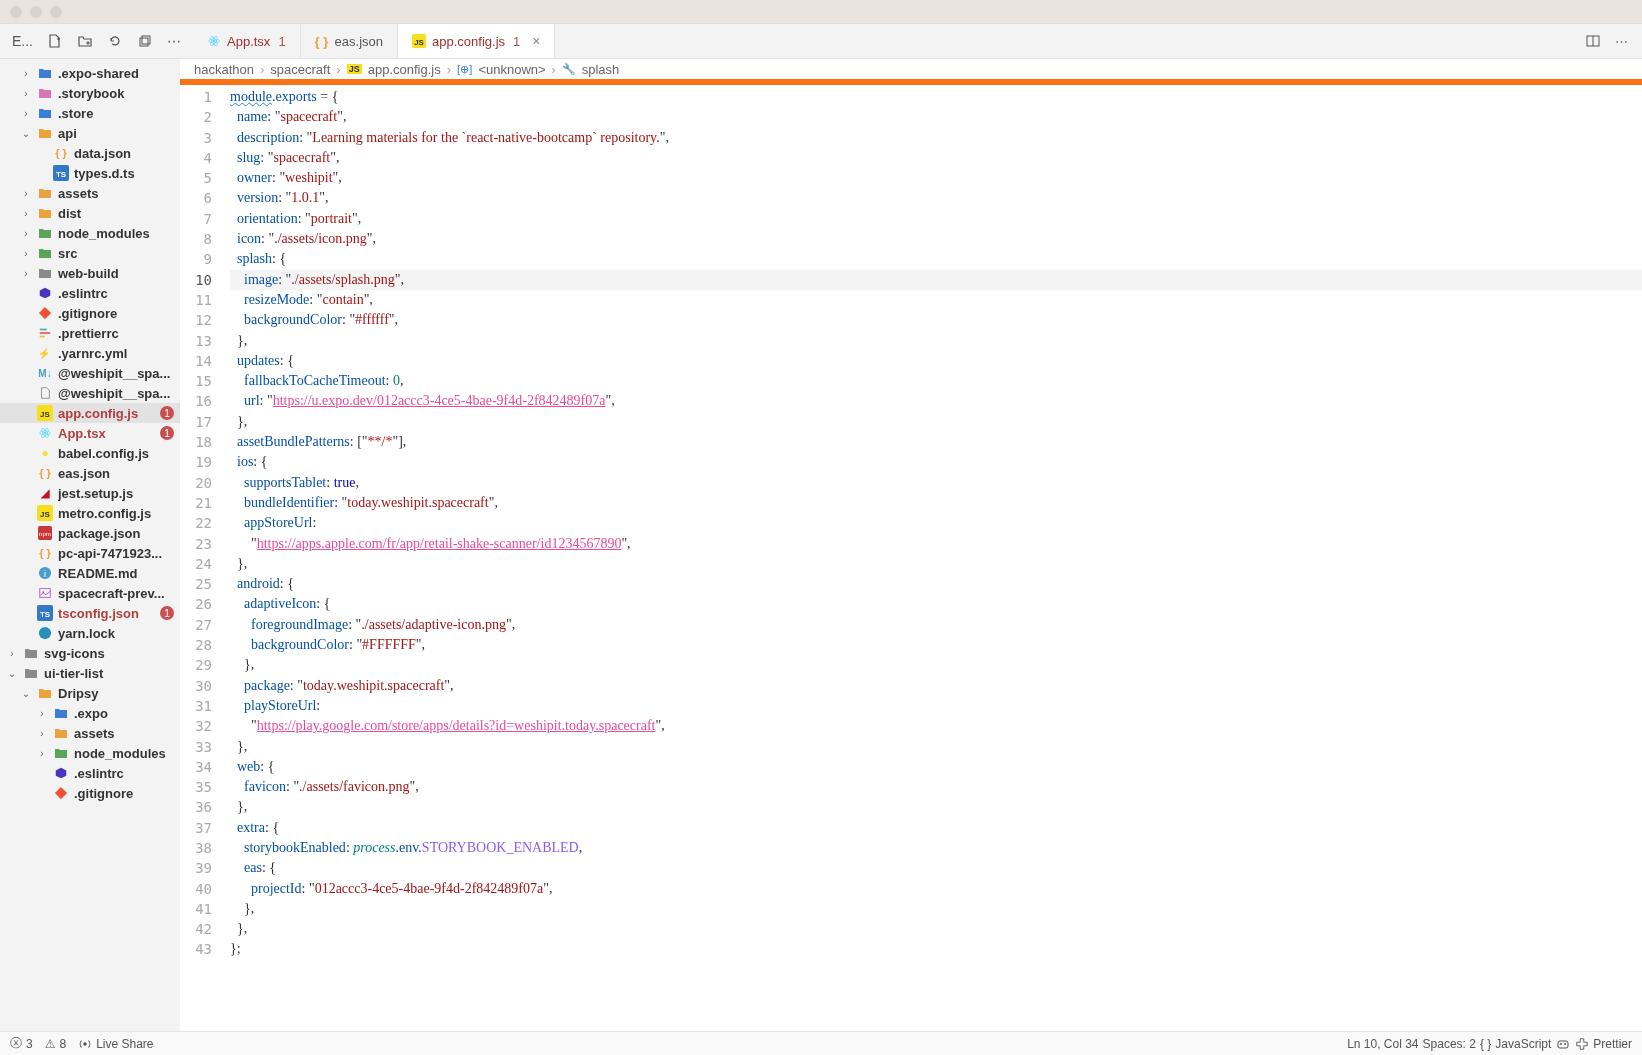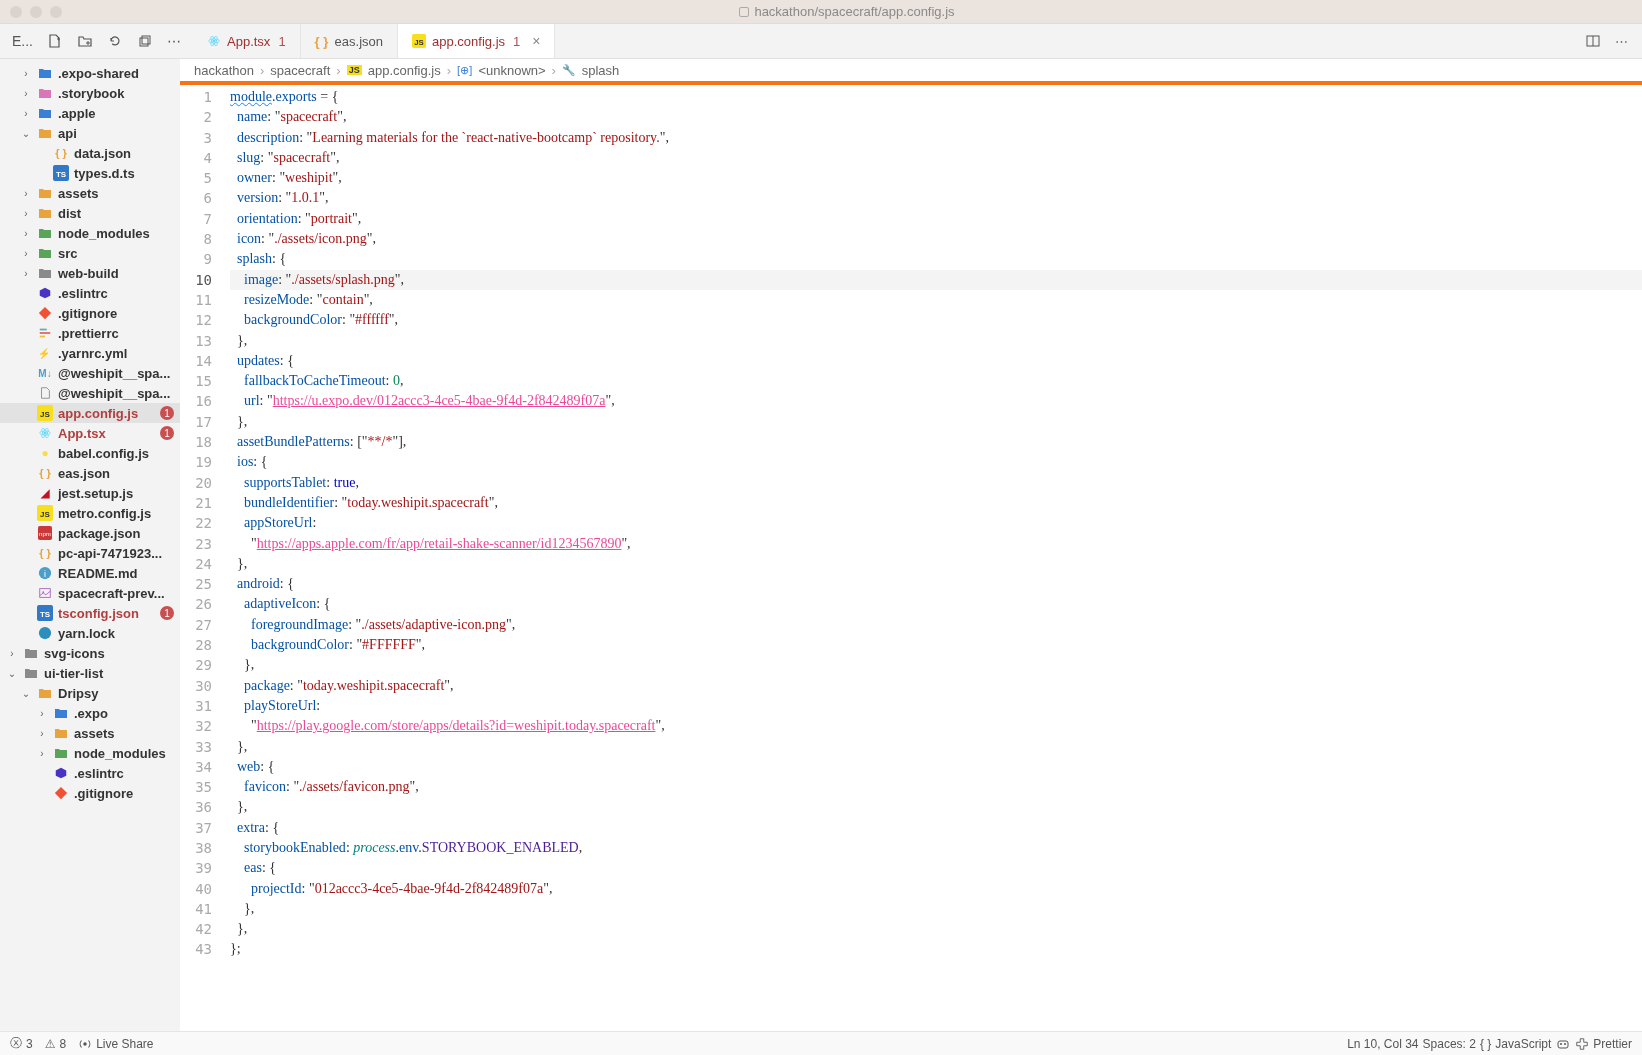--- a/index.html
+++ b/index.html
@@ -209,10 +209,6 @@
     <div class="traffic-light"></div>
     <div class="traffic-light"></div>
     <div class="traffic-light"></div>
-  </div>
-  <div class="title-text">
-    <span class="title-icon"></span>
-    <span>hackathon/spacecraft/app.config.js</span>
   </div>
 </div>
 

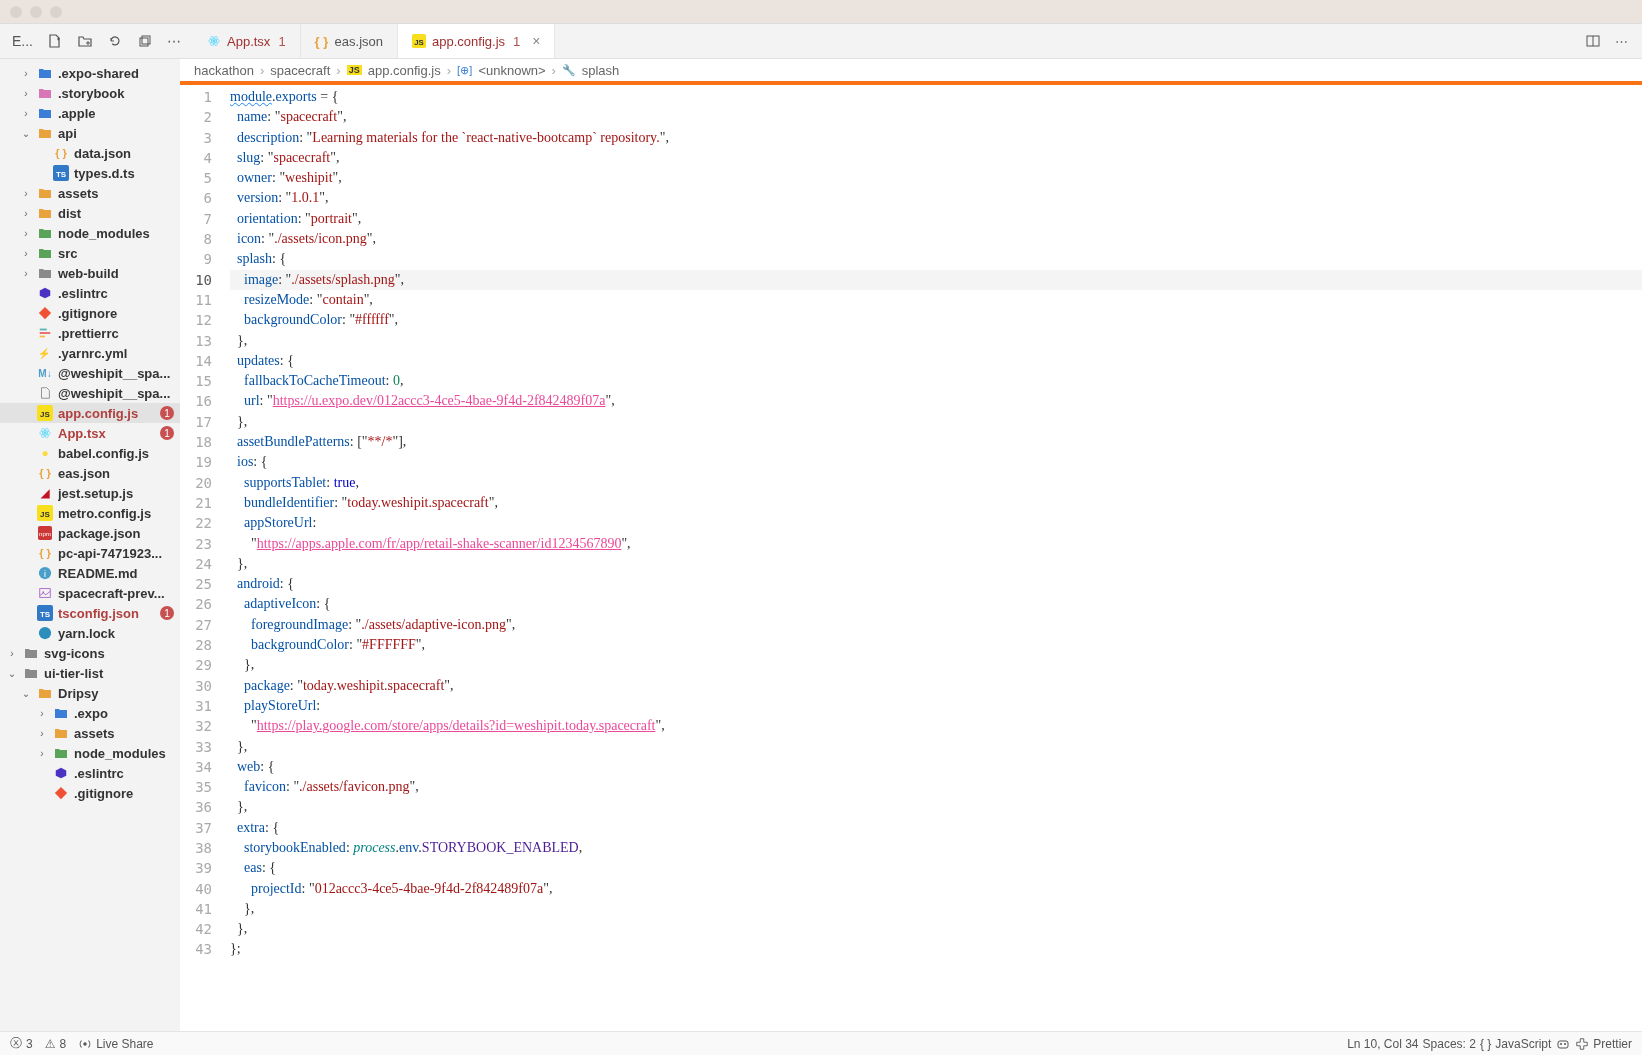--- a/index.html
+++ b/index.html
@@ -145,7 +145,7 @@
   gap: 6px;
   font-size: 13px;
   color: #666;
-  border-bottom: 4px solid #f97316;
+  border-bottom: 6px solid #f97316;
 }
 .breadcrumb .sep { color: #aaa; }
 .breadcrumb .bc-icon { font-size: 11px; }

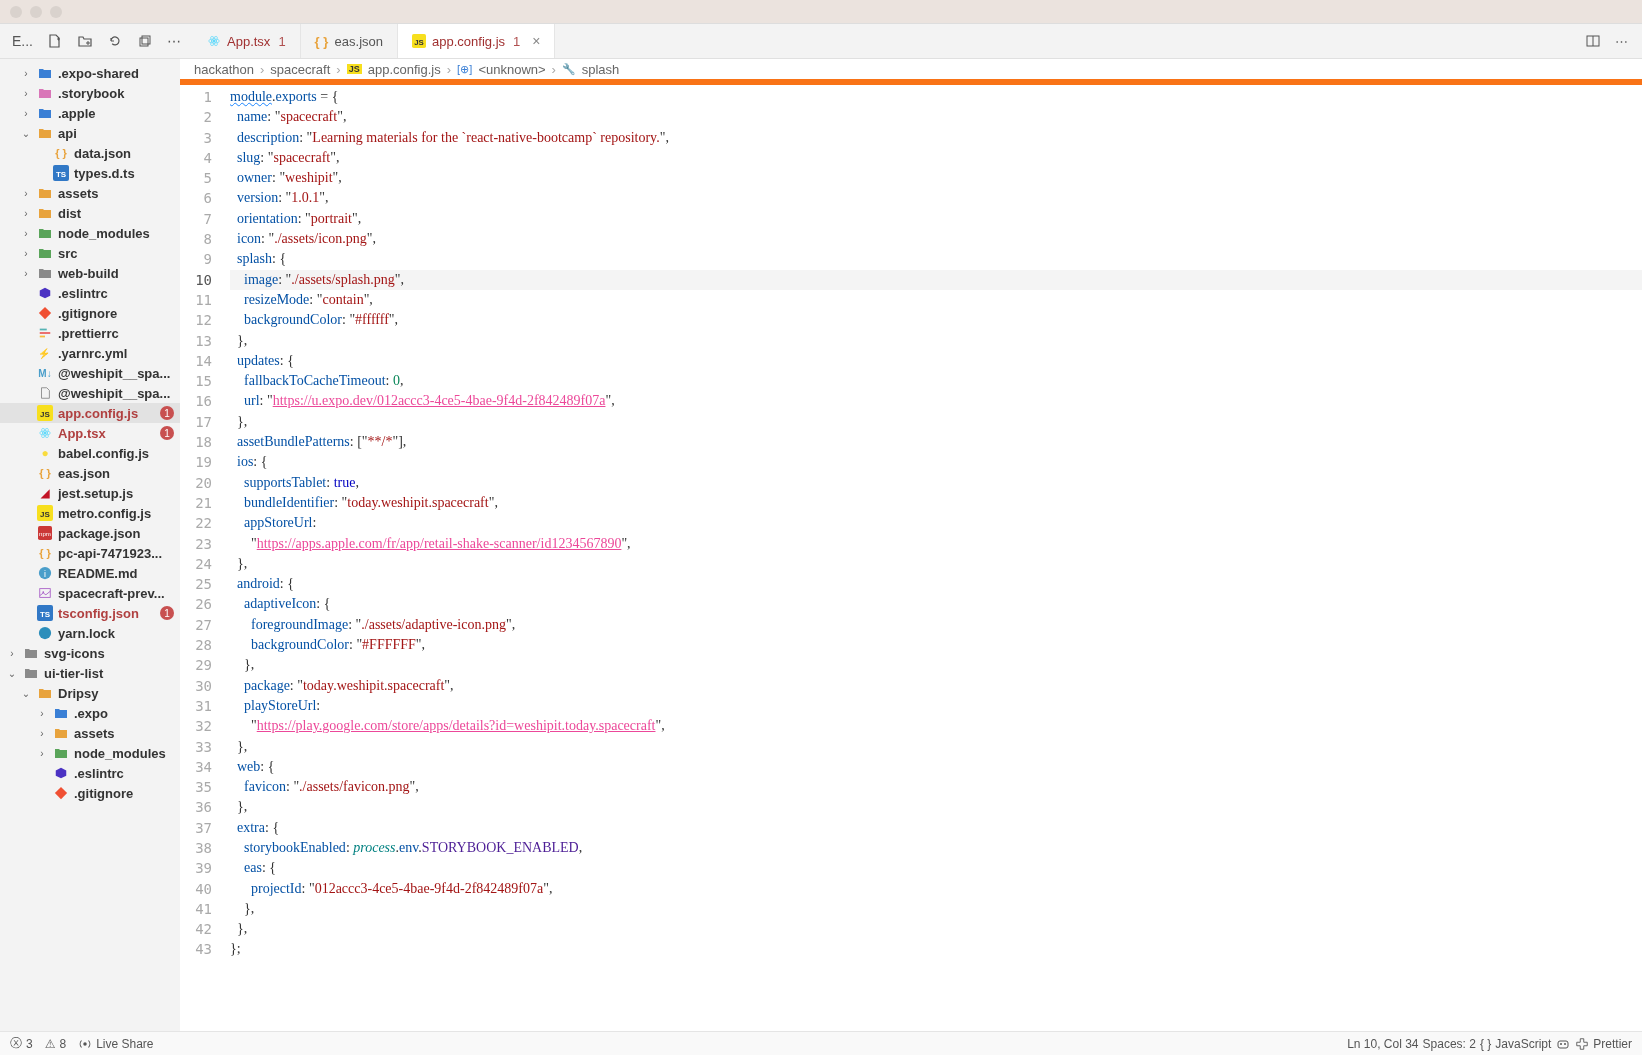--- a/index.html
+++ b/index.html
@@ -308,7 +308,7 @@
             <path fill="#3a7fd5" d="M2 4h4l1 1h7v8H2z"></path>
           </svg>
         </span>
-        <span class="name">.apple</span>
+        <span class="name">.store</span>
       </div>
       <div class="tree-item indent-1">
         <span class="chevron">⌄</span>

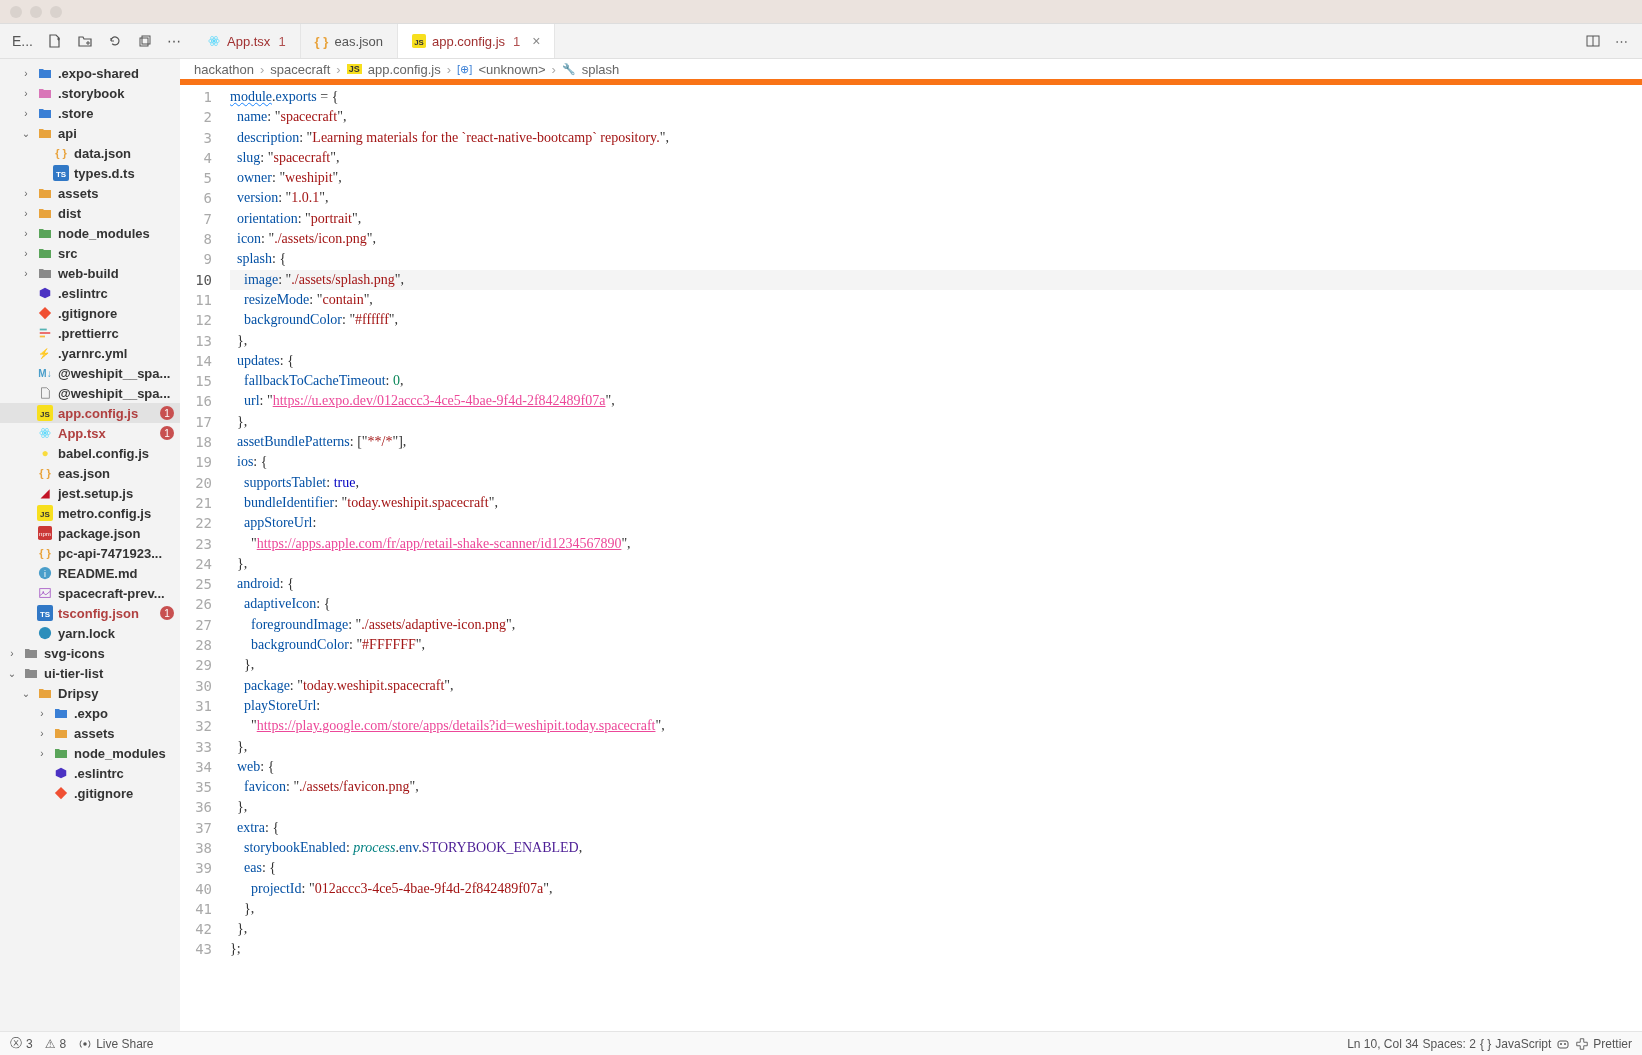--- a/index.html
+++ b/index.html
@@ -180,7 +180,7 @@
 .tok-punct { color: #333; }
 .tok-num { color: #098658; }
 .tok-bool { color: #0000c0; }
-.tok-const { color: #4c1d95; }
+.tok-const { color: #8b5cf6; }
 .tok-var { color: #008080; font-style: italic; }
 .tok-link { color: #ec4899; text-decoration: underline; }
 .squiggle { text-decoration: underline wavy #1a85ff; text-decoration-thickness: 1px; }

